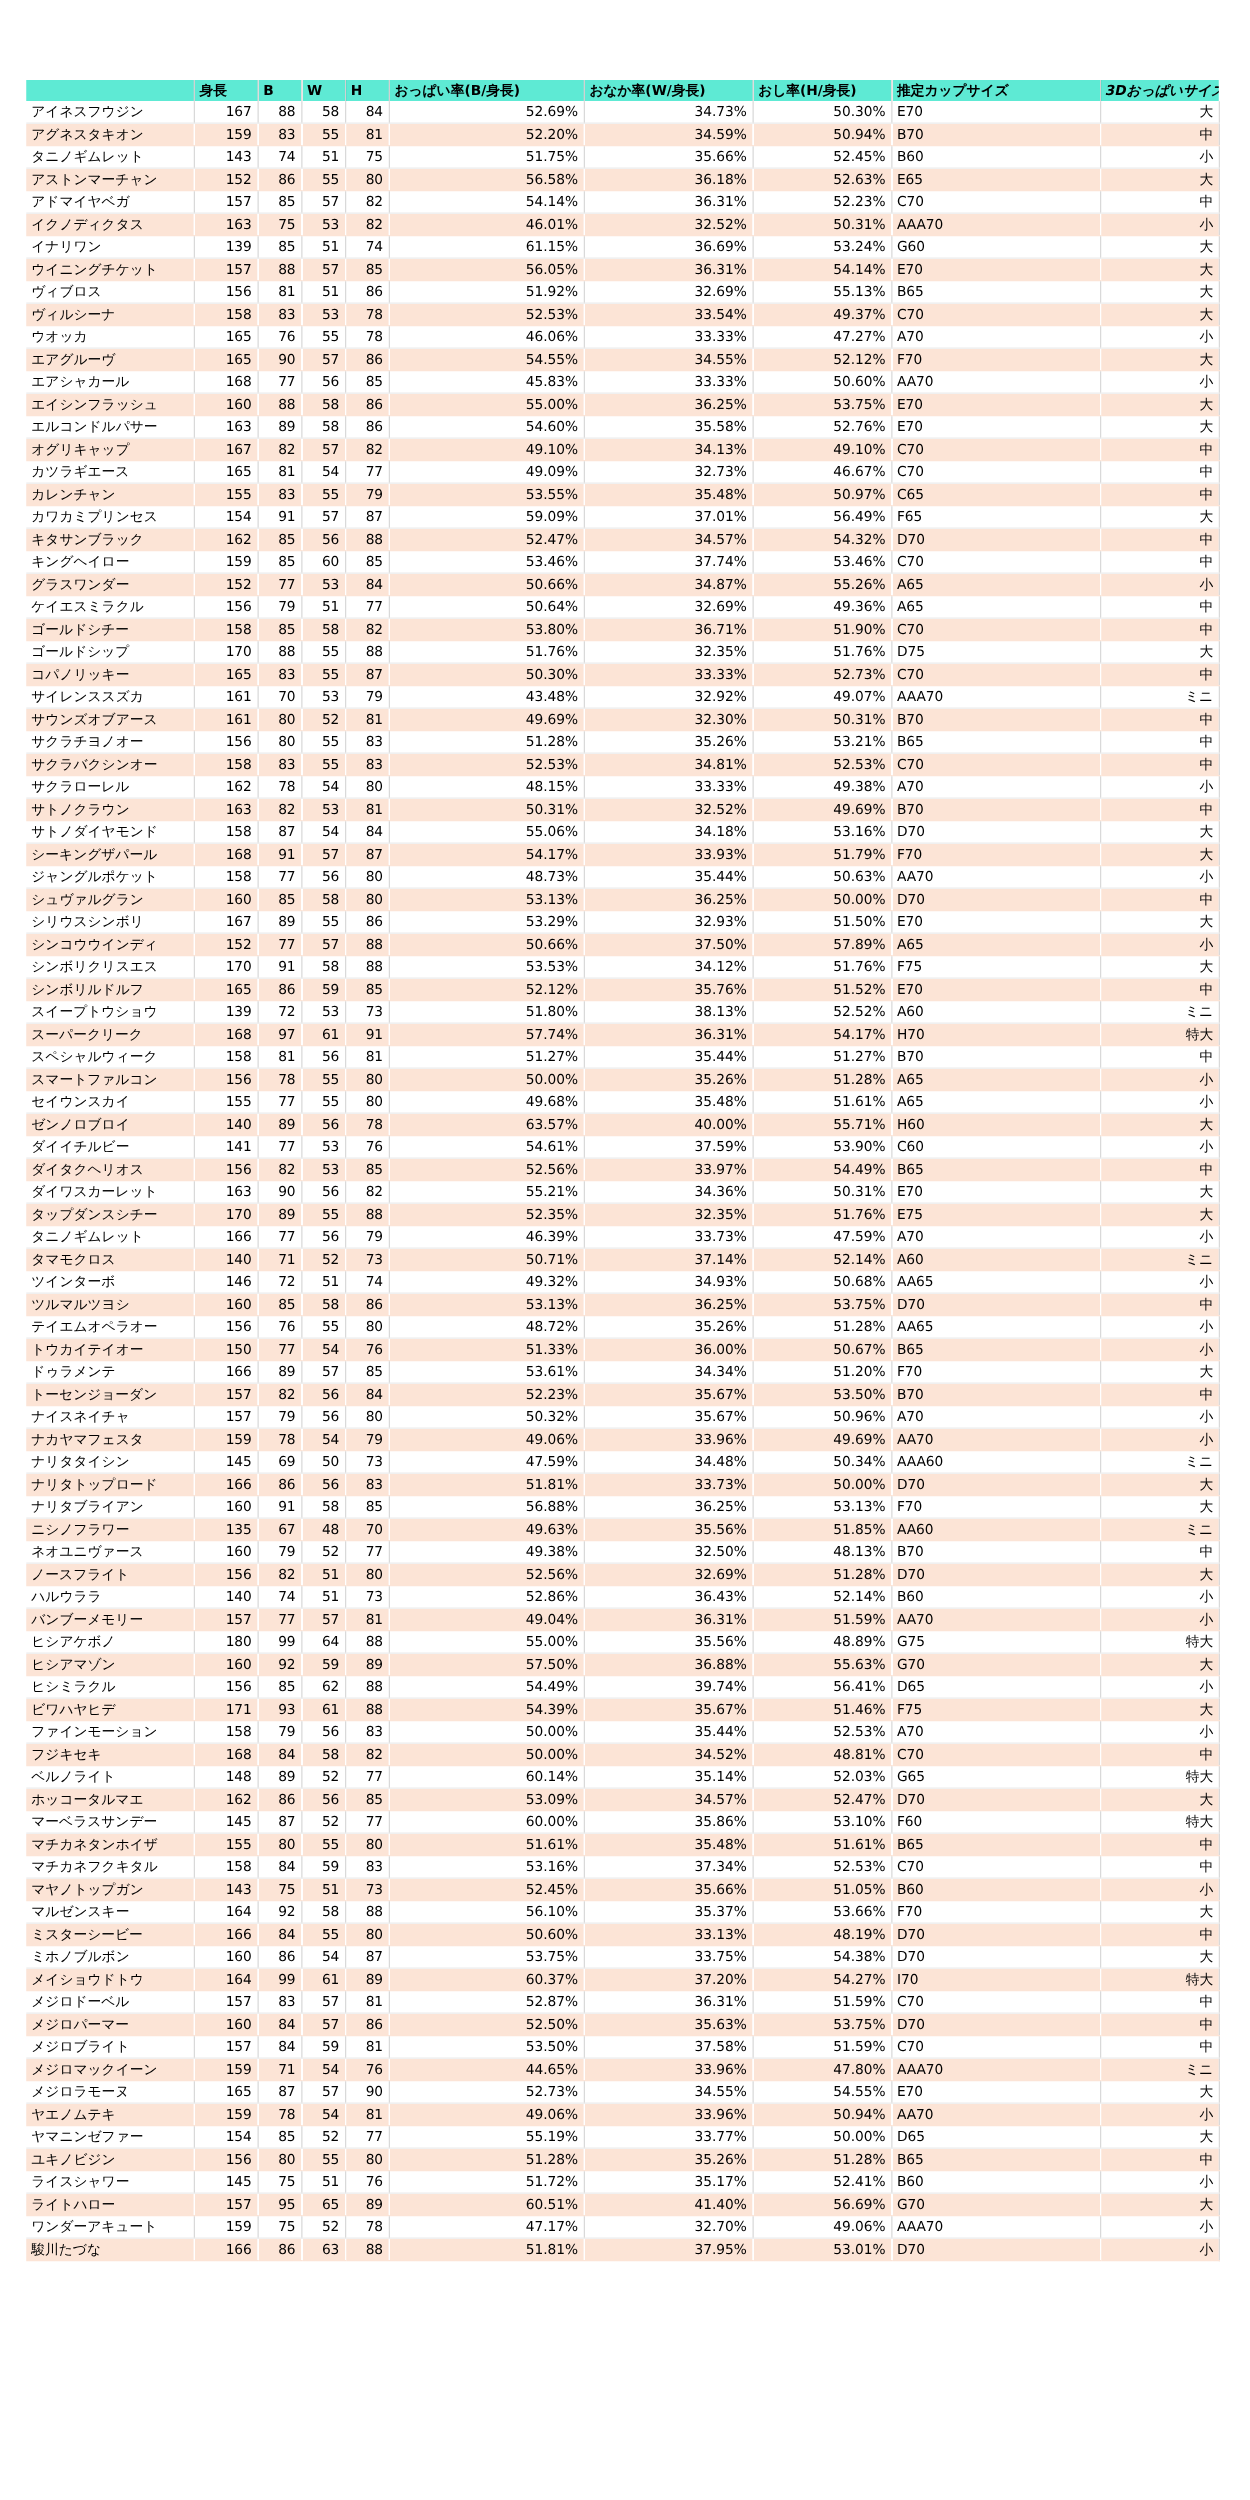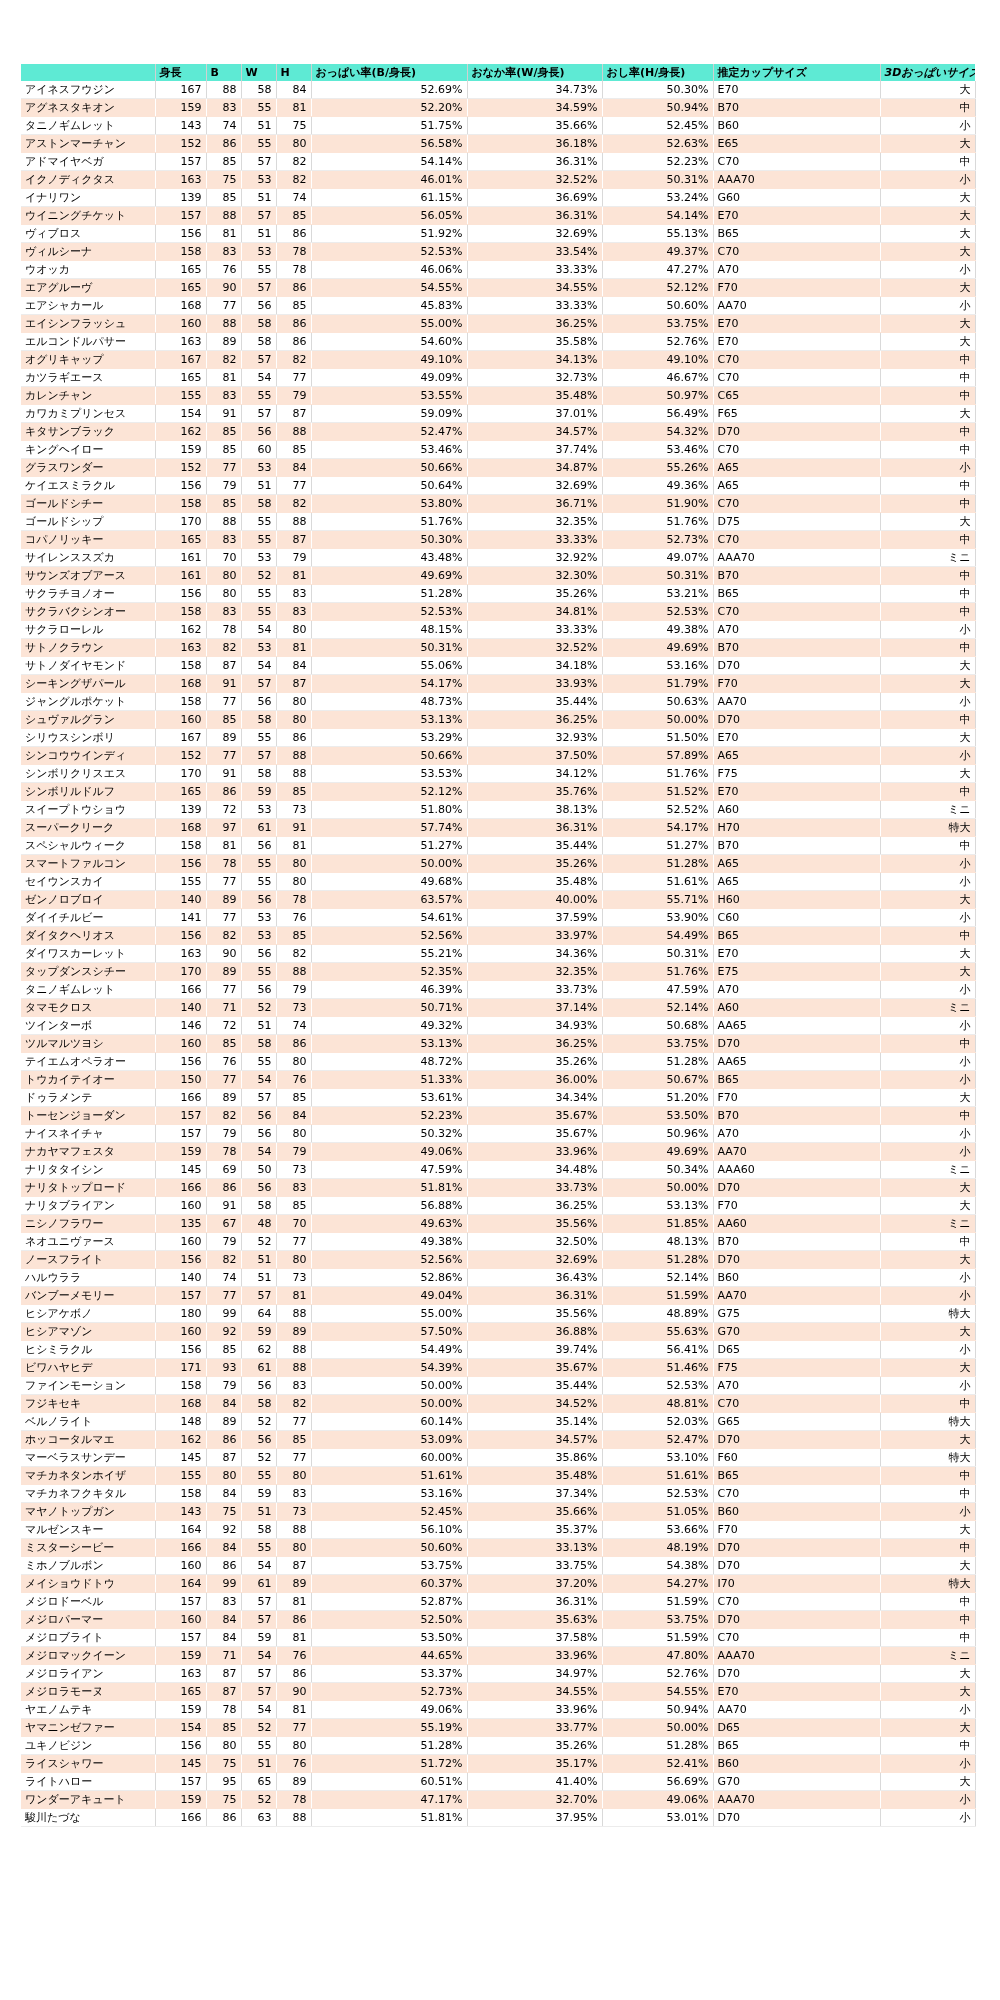--- a/index.html
+++ b/index.html
@@ -1120,18 +1120,6 @@
           <td class="c-3d">ミニ</td>
         </tr>
         <tr>
-          <td class="c-name">メジロライアン</td>
-          <td class="c-num">163</td>
-          <td class="c-num">87</td>
-          <td class="c-num">57</td>
-          <td class="c-num">86</td>
-          <td class="c-pct">53.37%</td>
-          <td class="c-pct">34.97%</td>
-          <td class="c-pct">52.76%</td>
-          <td class="c-cup">D70</td>
-          <td class="c-3d">大</td>
-        </tr>
-        <tr>
           <td class="c-name">メジロラモーヌ</td>
           <td class="c-num">165</td>
           <td class="c-num">87</td>

